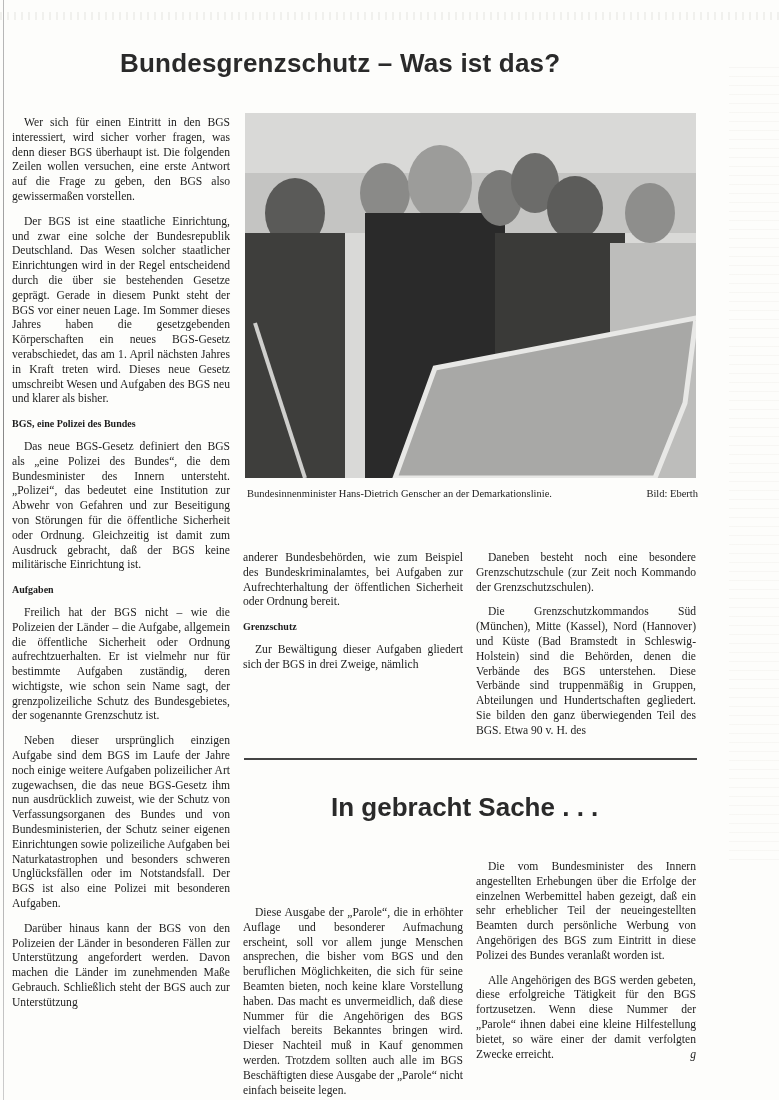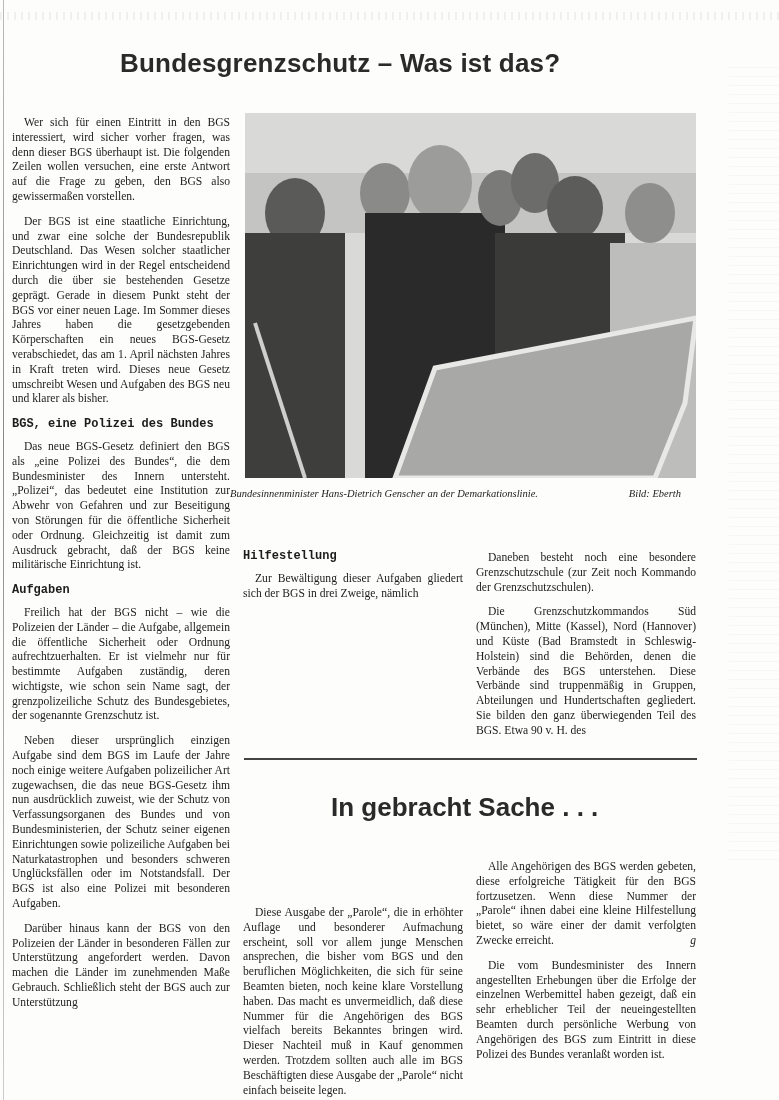--- a/index.html
+++ b/index.html
@@ -36,8 +36,8 @@
   .col p { margin: 8px 0 10px 0; text-indent: 12px; }
   .col p.noindent { text-indent: 0; }
   .col h3 {
-    margin: 6px 0 6px 0; font-size: 12px; font-weight: bold;
-    font-family: Liberation Mono, monospace;
+    margin: 6px 0 6px 0; font-size: 10px; font-weight: bold;
+    font-family: Liberation Serif, serif;
   }
   #col1 { left: 12px; top: 108px; width: 218px; }
   .photo {

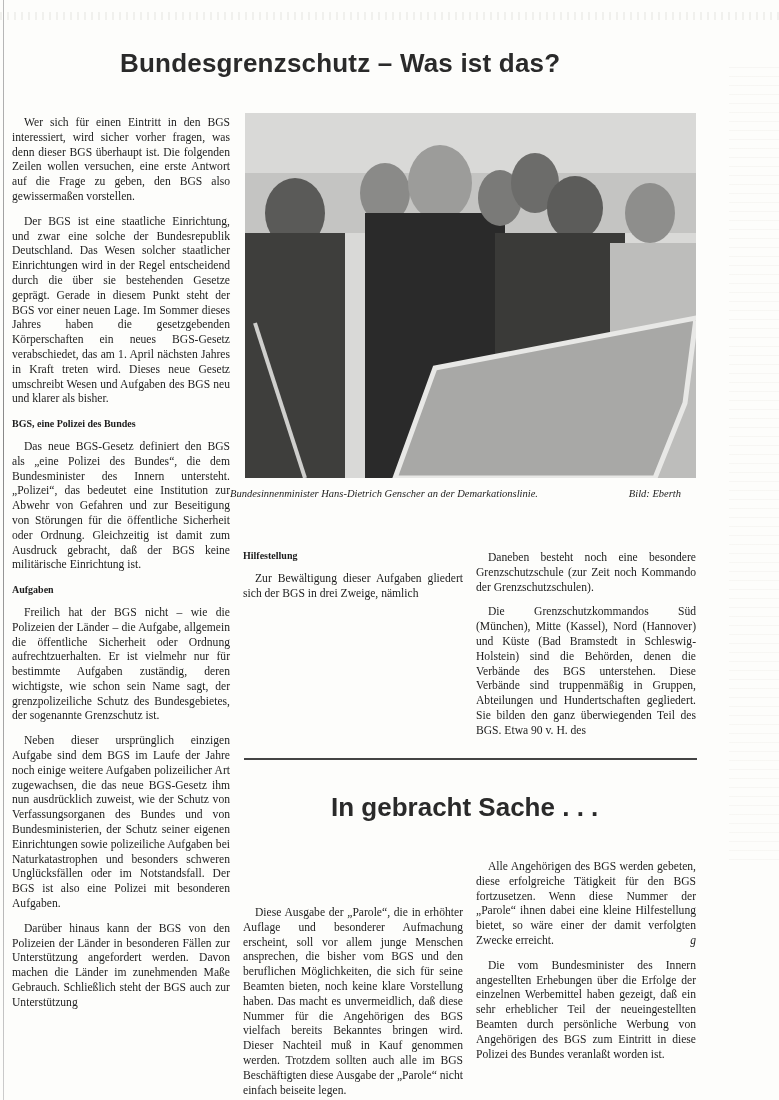--- a/index.html
+++ b/index.html
@@ -47,8 +47,8 @@
   }
   .photo svg { width: 100%; height: 100%; display: block; }
   .caption {
-    position: absolute; left: 230px; top: 488px; width: 451px;
-    font-style: italic; font-size: 10.5px;
+    position: absolute; left: 247px; top: 488px; width: 451px;
+    font-size: 10.5px;
     font-family: "Liberation Serif", "DejaVu Serif", serif;
     display: flex; justify-content: space-between;
   }

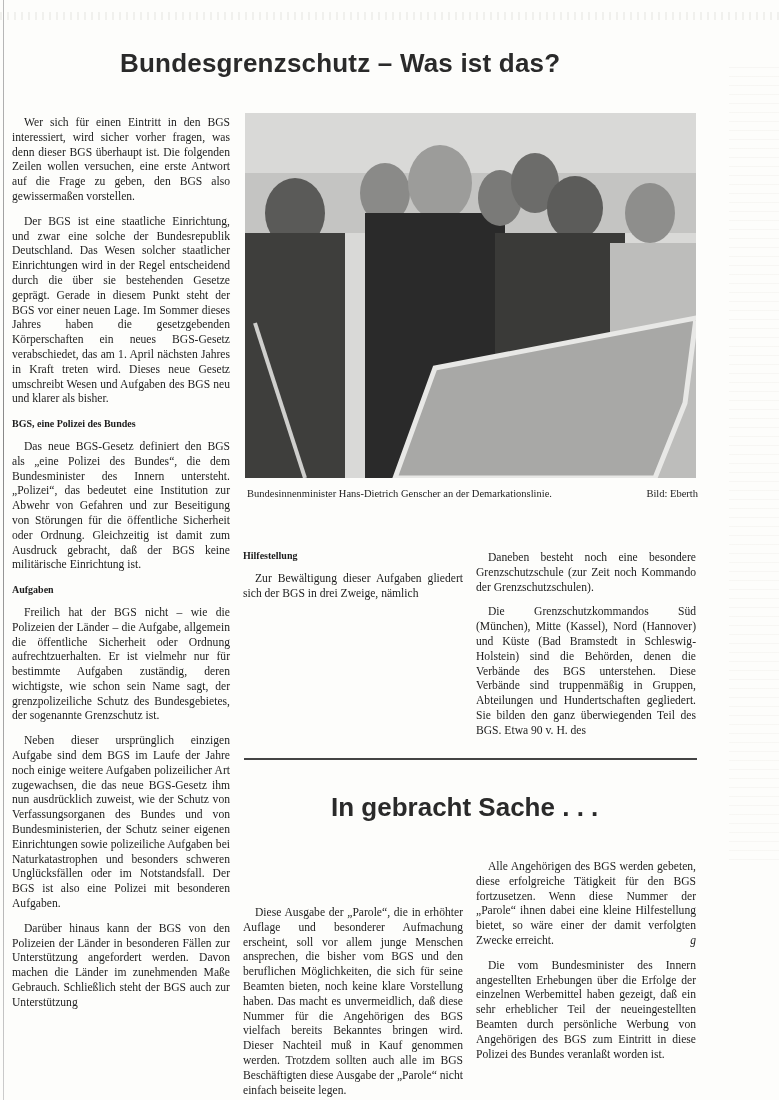--- a/index.html
+++ b/index.html
@@ -117,6 +117,7 @@
 </div>
 
 <div class="col" id="col2">
+  <p class="noindent">anderer Bundesbehörden, wie zum Beispiel des Bundeskriminalamtes, bei Aufgaben zur Aufrechterhaltung der öffentlichen Sicherheit oder Ordnung bereit.</p>
   <h3>Hilfestellung</h3>
   <p style="margin-bottom:0">Zur Bewältigung dieser Aufgaben gliedert sich der BGS in drei Zweige, nämlich</p>
 </div>

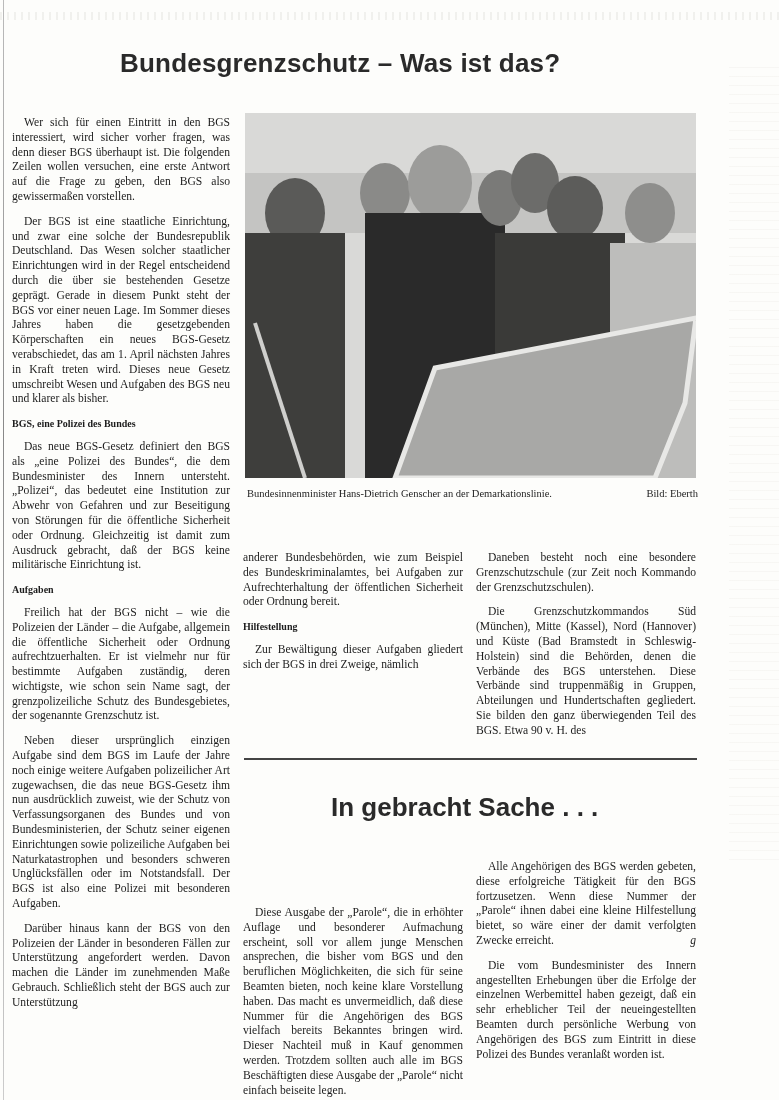--- a/index.html
+++ b/index.html
@@ -118,7 +118,7 @@
 
 <div class="col" id="col2">
   <p class="noindent">anderer Bundesbehörden, wie zum Beispiel des Bundeskriminalamtes, bei Aufgaben zur Aufrechterhaltung der öffentlichen Sicherheit oder Ordnung bereit.</p>
-  <h3>Hilfestellung</h3>
+  <h3>Grenzschutz</h3>
   <p style="margin-bottom:0">Zur Bewältigung dieser Aufgaben gliedert sich der BGS in drei Zweige, nämlich</p>
 </div>
 

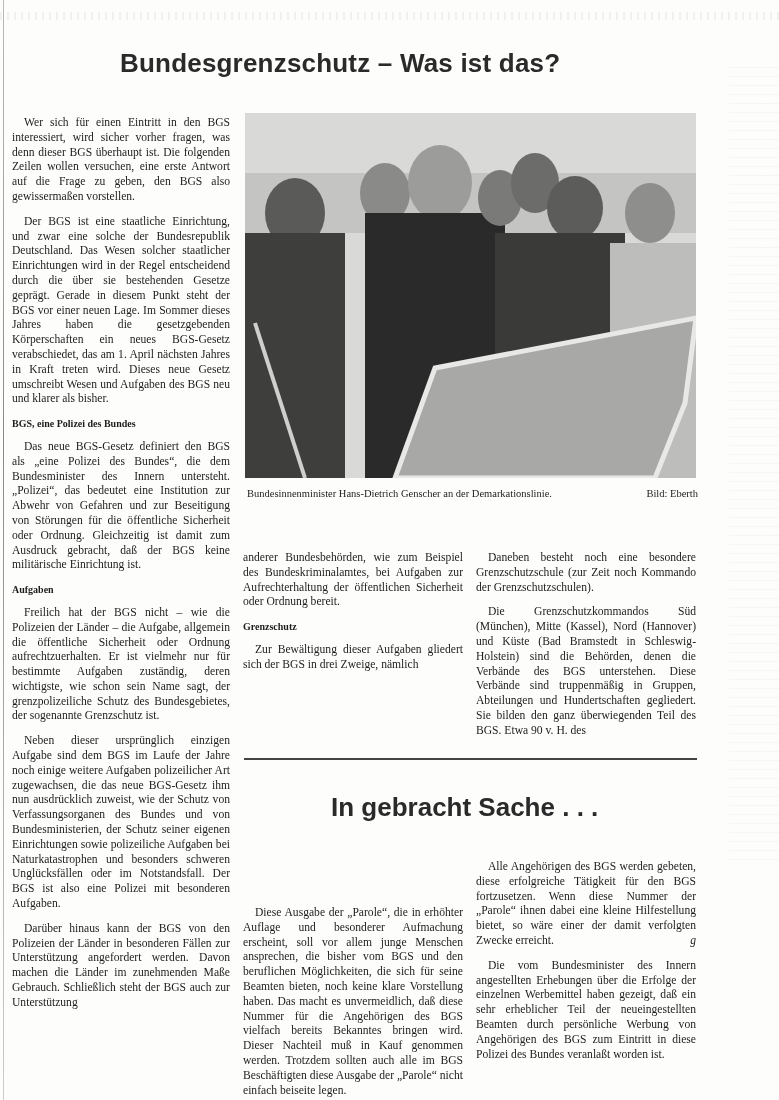--- a/index.html
+++ b/index.html
@@ -136,11 +136,11 @@
 </div>
 
 <div class="col" id="col5">
+  <p>Die vom Bundesminister des Innern angestellten Erhebungen über die Erfolge der einzelnen Werbemittel haben gezeigt, daß ein sehr erheblicher Teil der neueingestellten Beamten durch persönliche Werbung von Angehörigen des BGS zum Eintritt in diese Polizei des Bundes veranlaßt worden ist.</p>
   <p>
     <span>Alle Angehörigen des BGS werden gebeten, diese erfolgreiche Tätigkeit für den BGS fortzusetzen. Wenn diese Nummer der „Parole“ ihnen dabei eine kleine Hilfestellung bietet, so wäre einer der damit verfolgten Zwecke erreicht.</span>
     <span class="sig">g</span>
   </p>
-  <p>Die vom Bundesminister des Innern angestellten Erhebungen über die Erfolge der einzelnen Werbemittel haben gezeigt, daß ein sehr erheblicher Teil der neueingestellten Beamten durch persönliche Werbung von Angehörigen des BGS zum Eintritt in diese Polizei des Bundes veranlaßt worden ist.</p>
 </div>
 
 </body></html>

